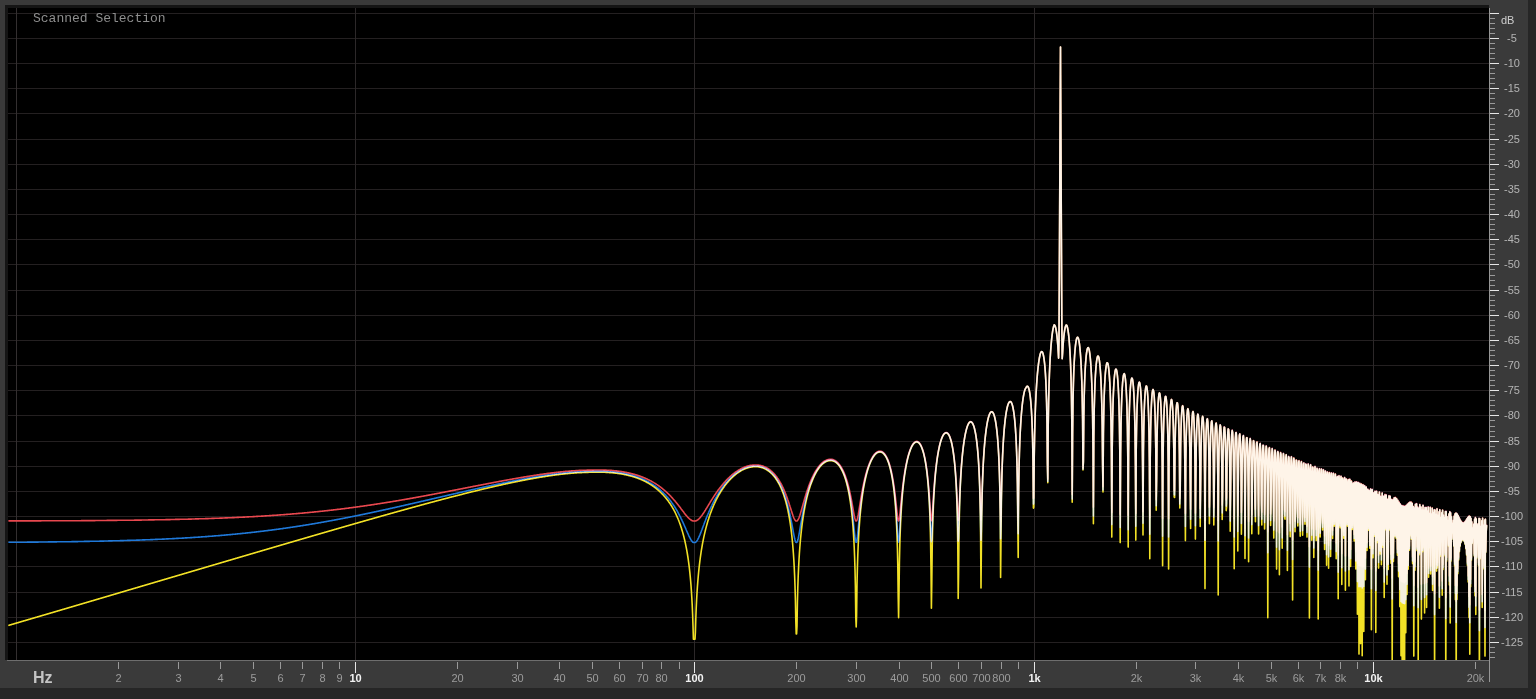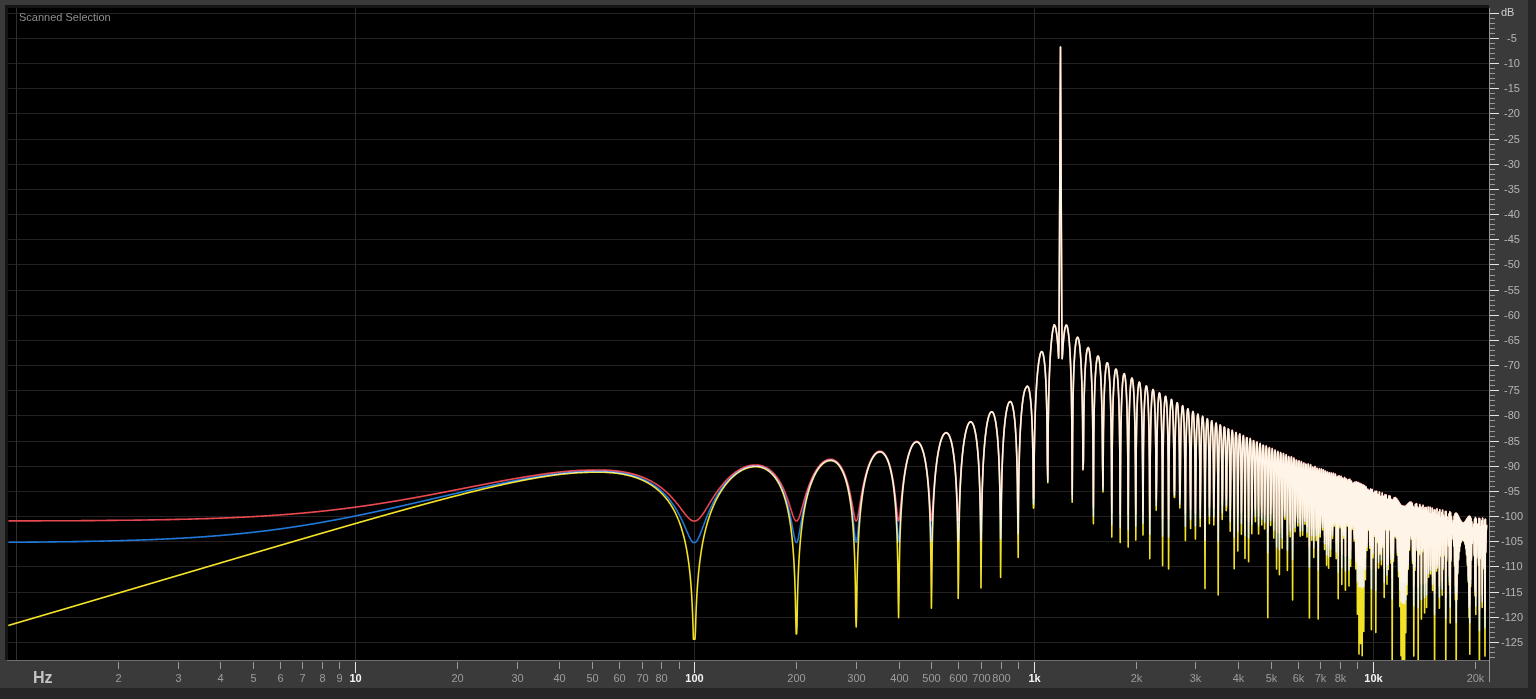--- a/index.html
+++ b/index.html
@@ -11,7 +11,7 @@
   }
   .app svg{position:absolute;left:0;top:0;}
   .overlay{position:absolute;pointer-events:none;white-space:nowrap;}
-  .plot-title{left:19px;top:11px;font-size:11px;color:#8e8e8e;}
+  .plot-title{left:33px;top:11px;font-size:13px;color:#8e8e8e;font-family:Liberation Mono, monospace;}
   .db-unit{left:1501px;top:6px;font-size:11px;color:#cecece;}
   .hz-unit{left:33px;top:669px;font-size:16px;font-weight:bold;color:#c4c4c4;}
 </style>

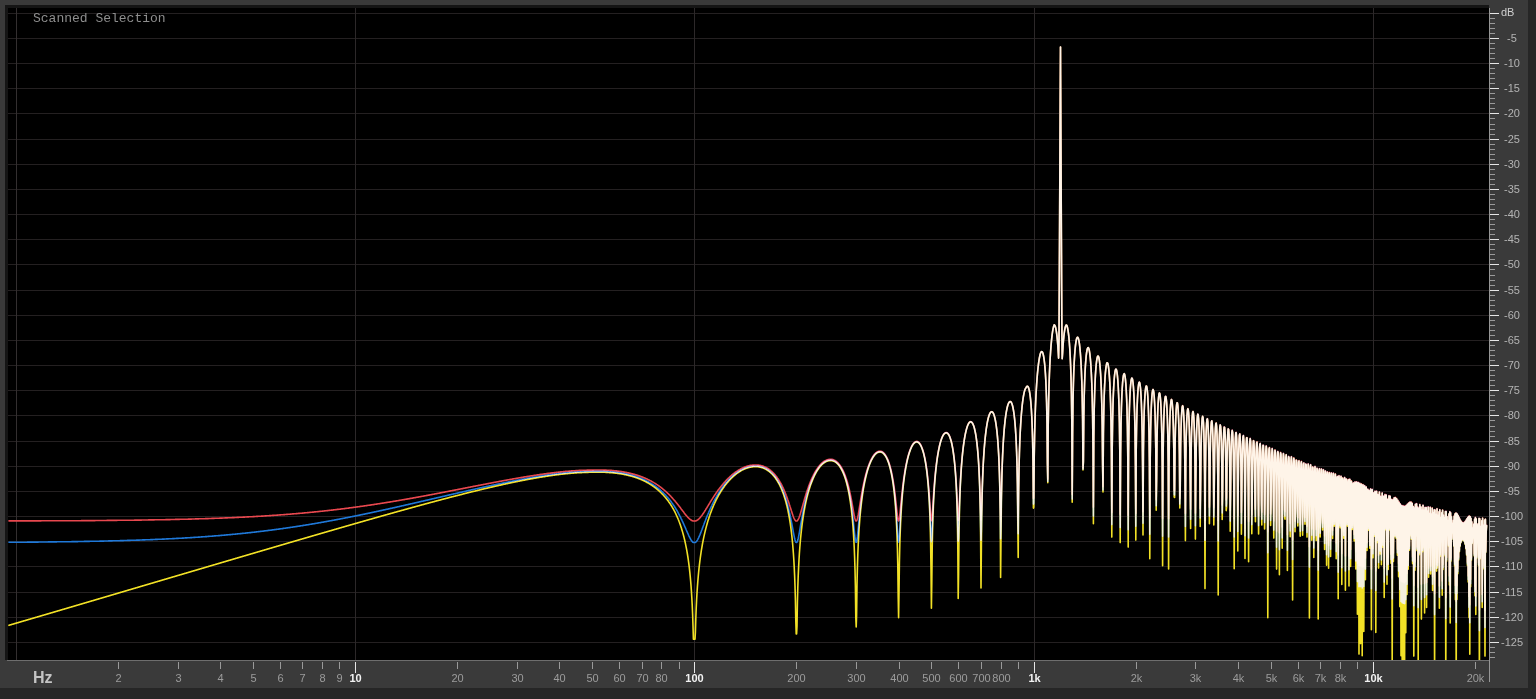--- a/index.html
+++ b/index.html
@@ -12,7 +12,7 @@
   .app svg{position:absolute;left:0;top:0;}
   .overlay{position:absolute;pointer-events:none;white-space:nowrap;}
   .plot-title{left:33px;top:11px;font-size:13px;color:#8e8e8e;font-family:Liberation Mono, monospace;}
-  .db-unit{left:1501px;top:6px;font-size:11px;color:#cecece;}
+  .db-unit{left:1501px;top:14px;font-size:11px;color:#cecece;}
   .hz-unit{left:33px;top:669px;font-size:16px;font-weight:bold;color:#c4c4c4;}
 </style>
 </head>

